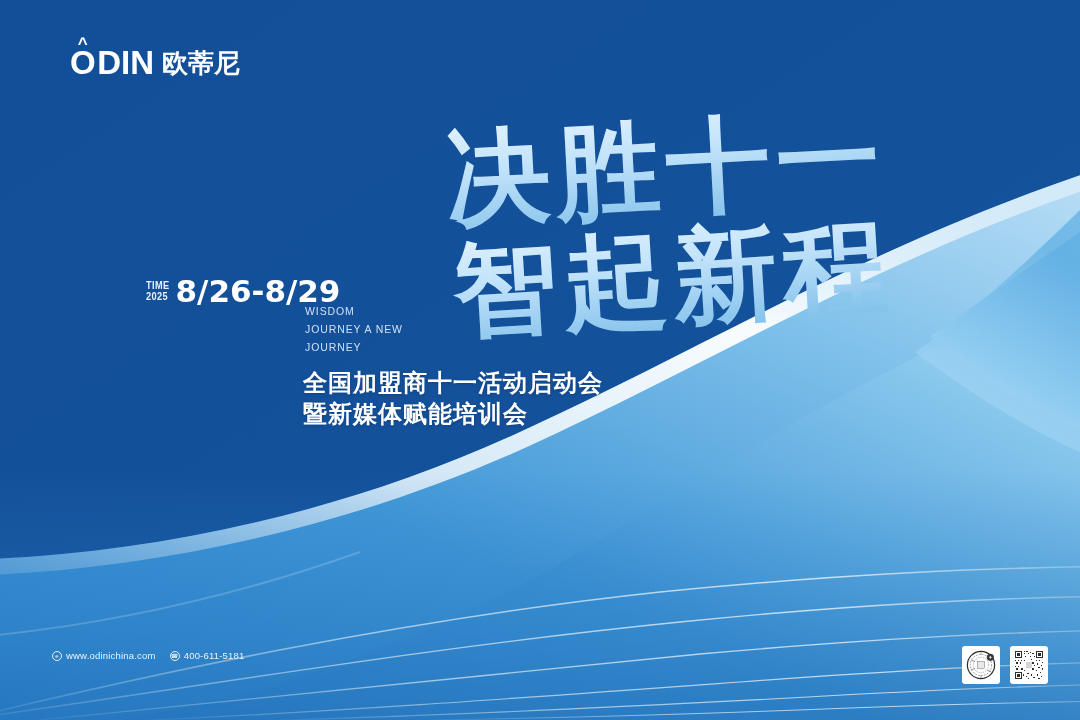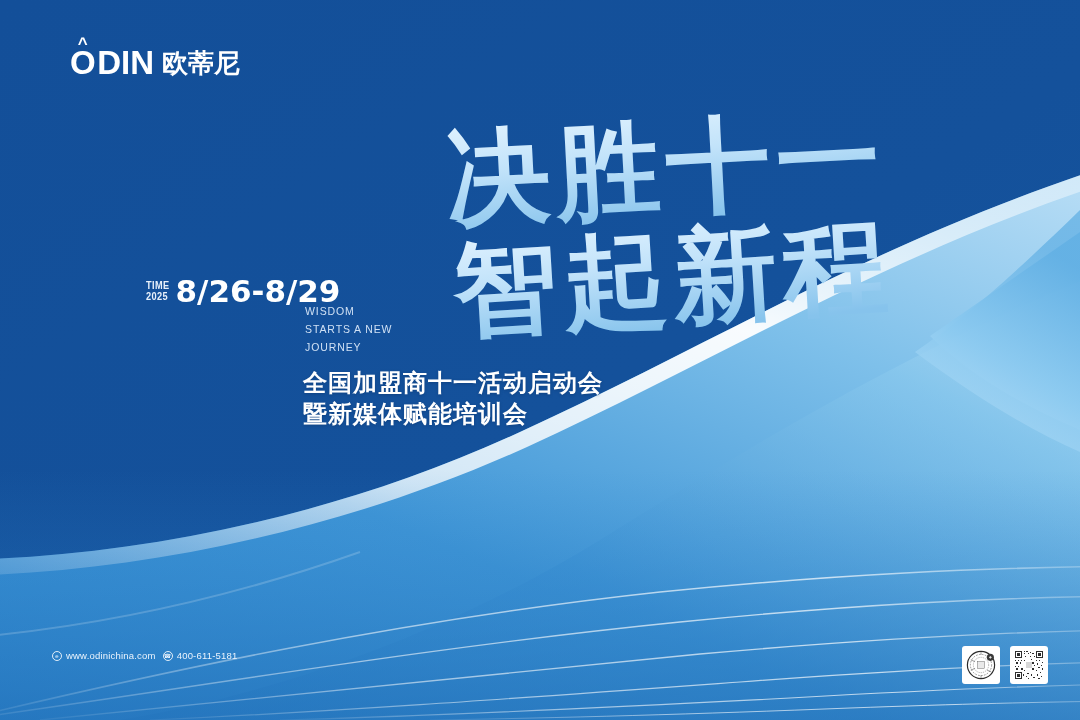--- a/index.html
+++ b/index.html
@@ -238,7 +238,7 @@
 
   <div class="tagline">
     <div>WISDOM</div>
-    <div>STARTS A NEW</div>
+    <div>JOURNEY A NEW</div>
     <div>JOURNEY</div>
   </div>
 

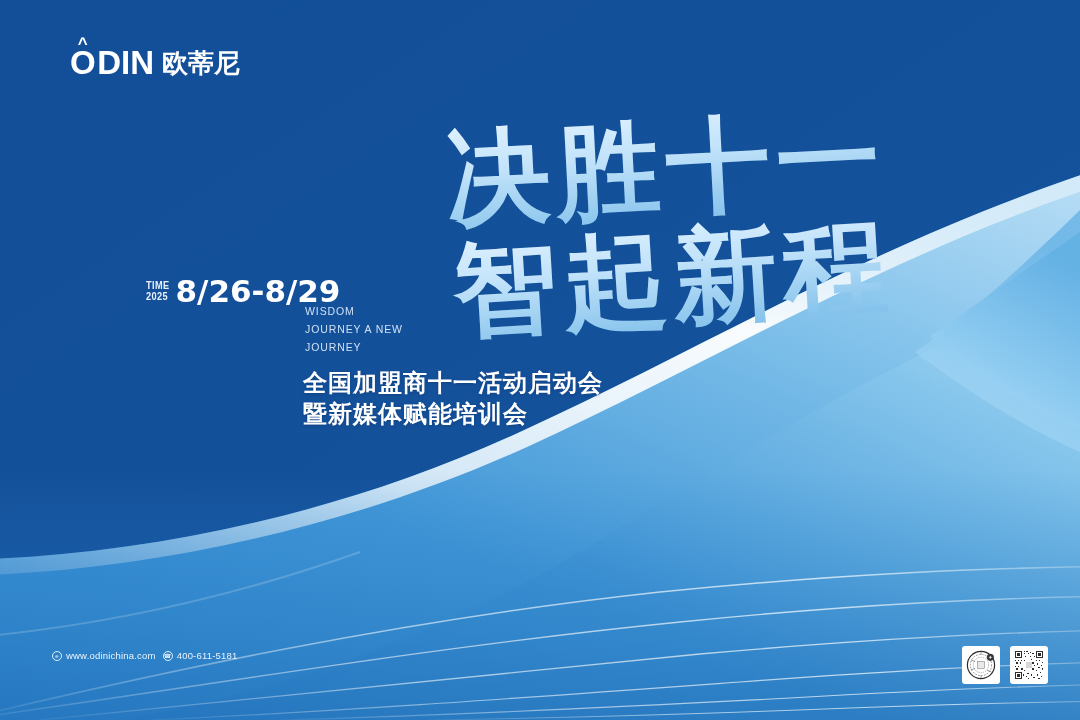--- a/index.html
+++ b/index.html
@@ -95,7 +95,7 @@
     text-shadow:0 1px 2px rgba(10,45,90,.3);
   }
   .footer-meta{
-    display:flex;align-items:center;gap:7px;margin-top:5px;
+    display:flex;align-items:center;gap:14px;margin-top:5px;
     font-size:9.5px;letter-spacing:.2px;color:#eaf3fd;
   }
   .meta-item{display:flex;align-items:center;gap:4px;white-space:nowrap;}

